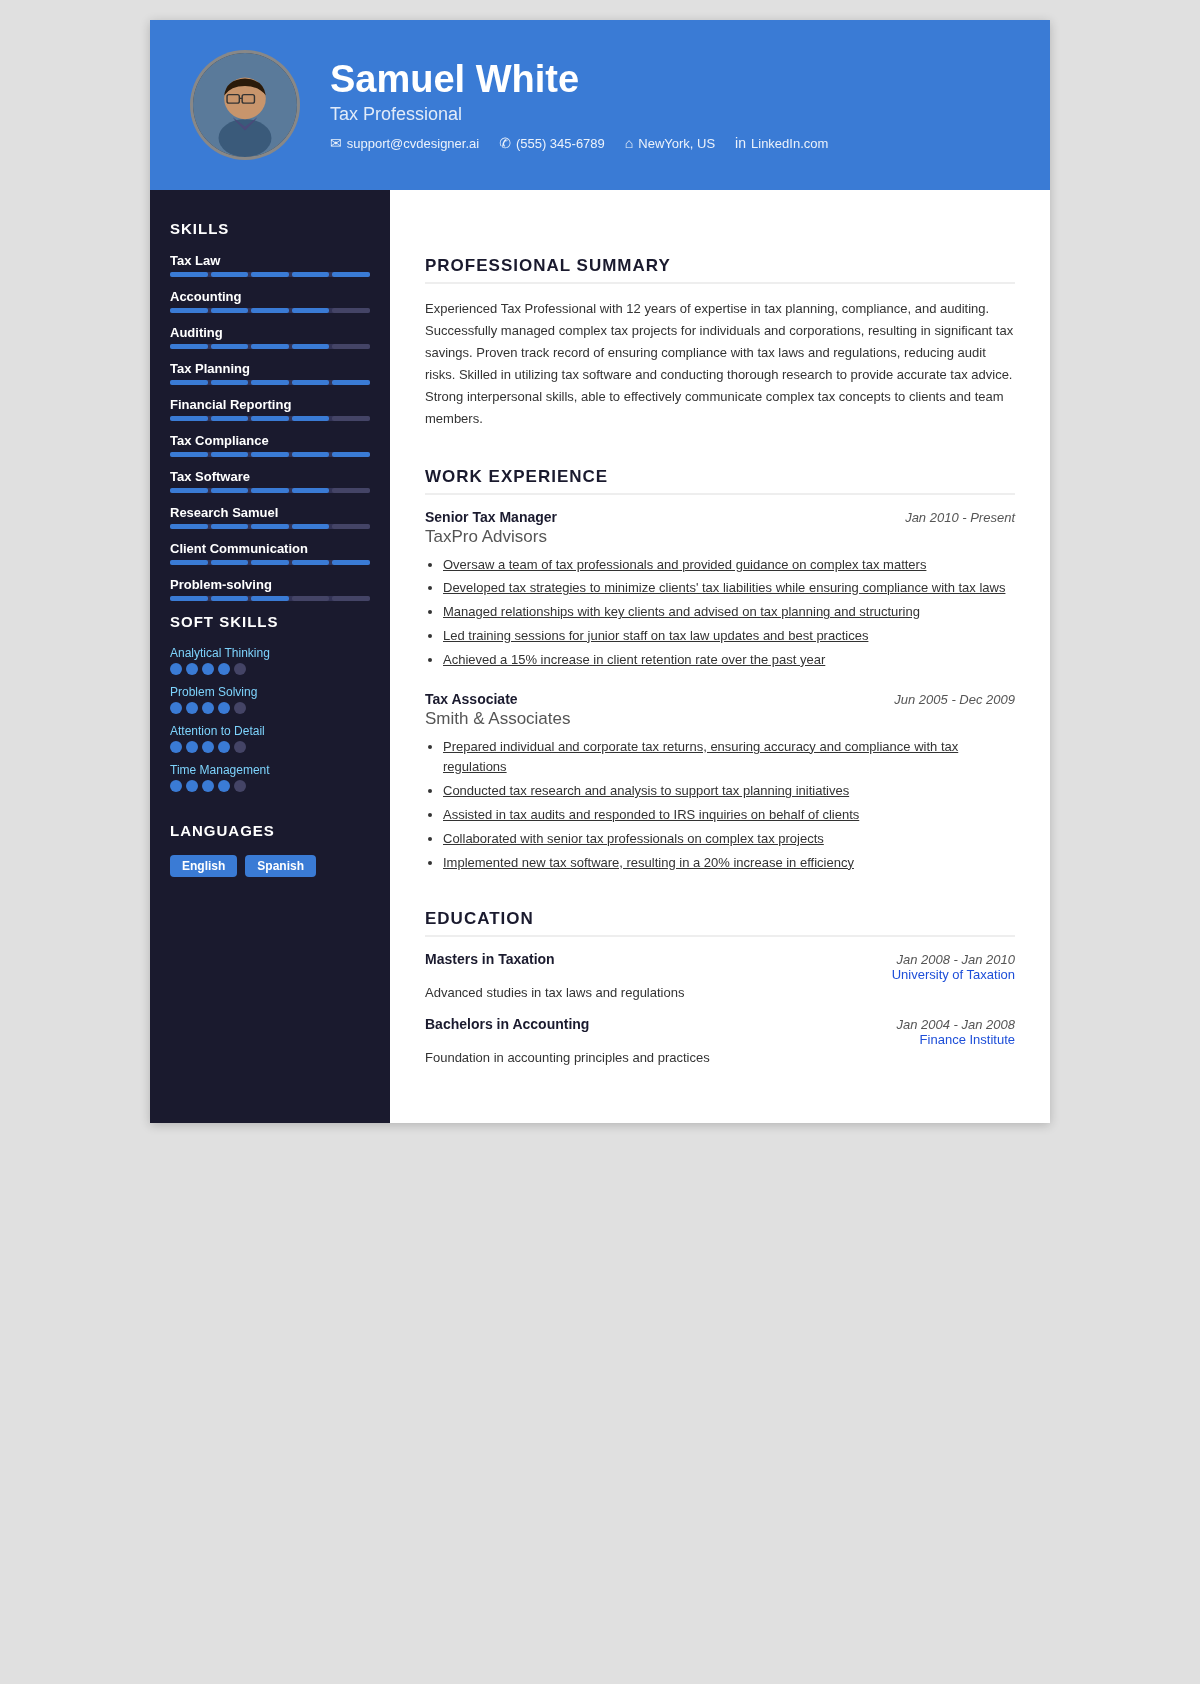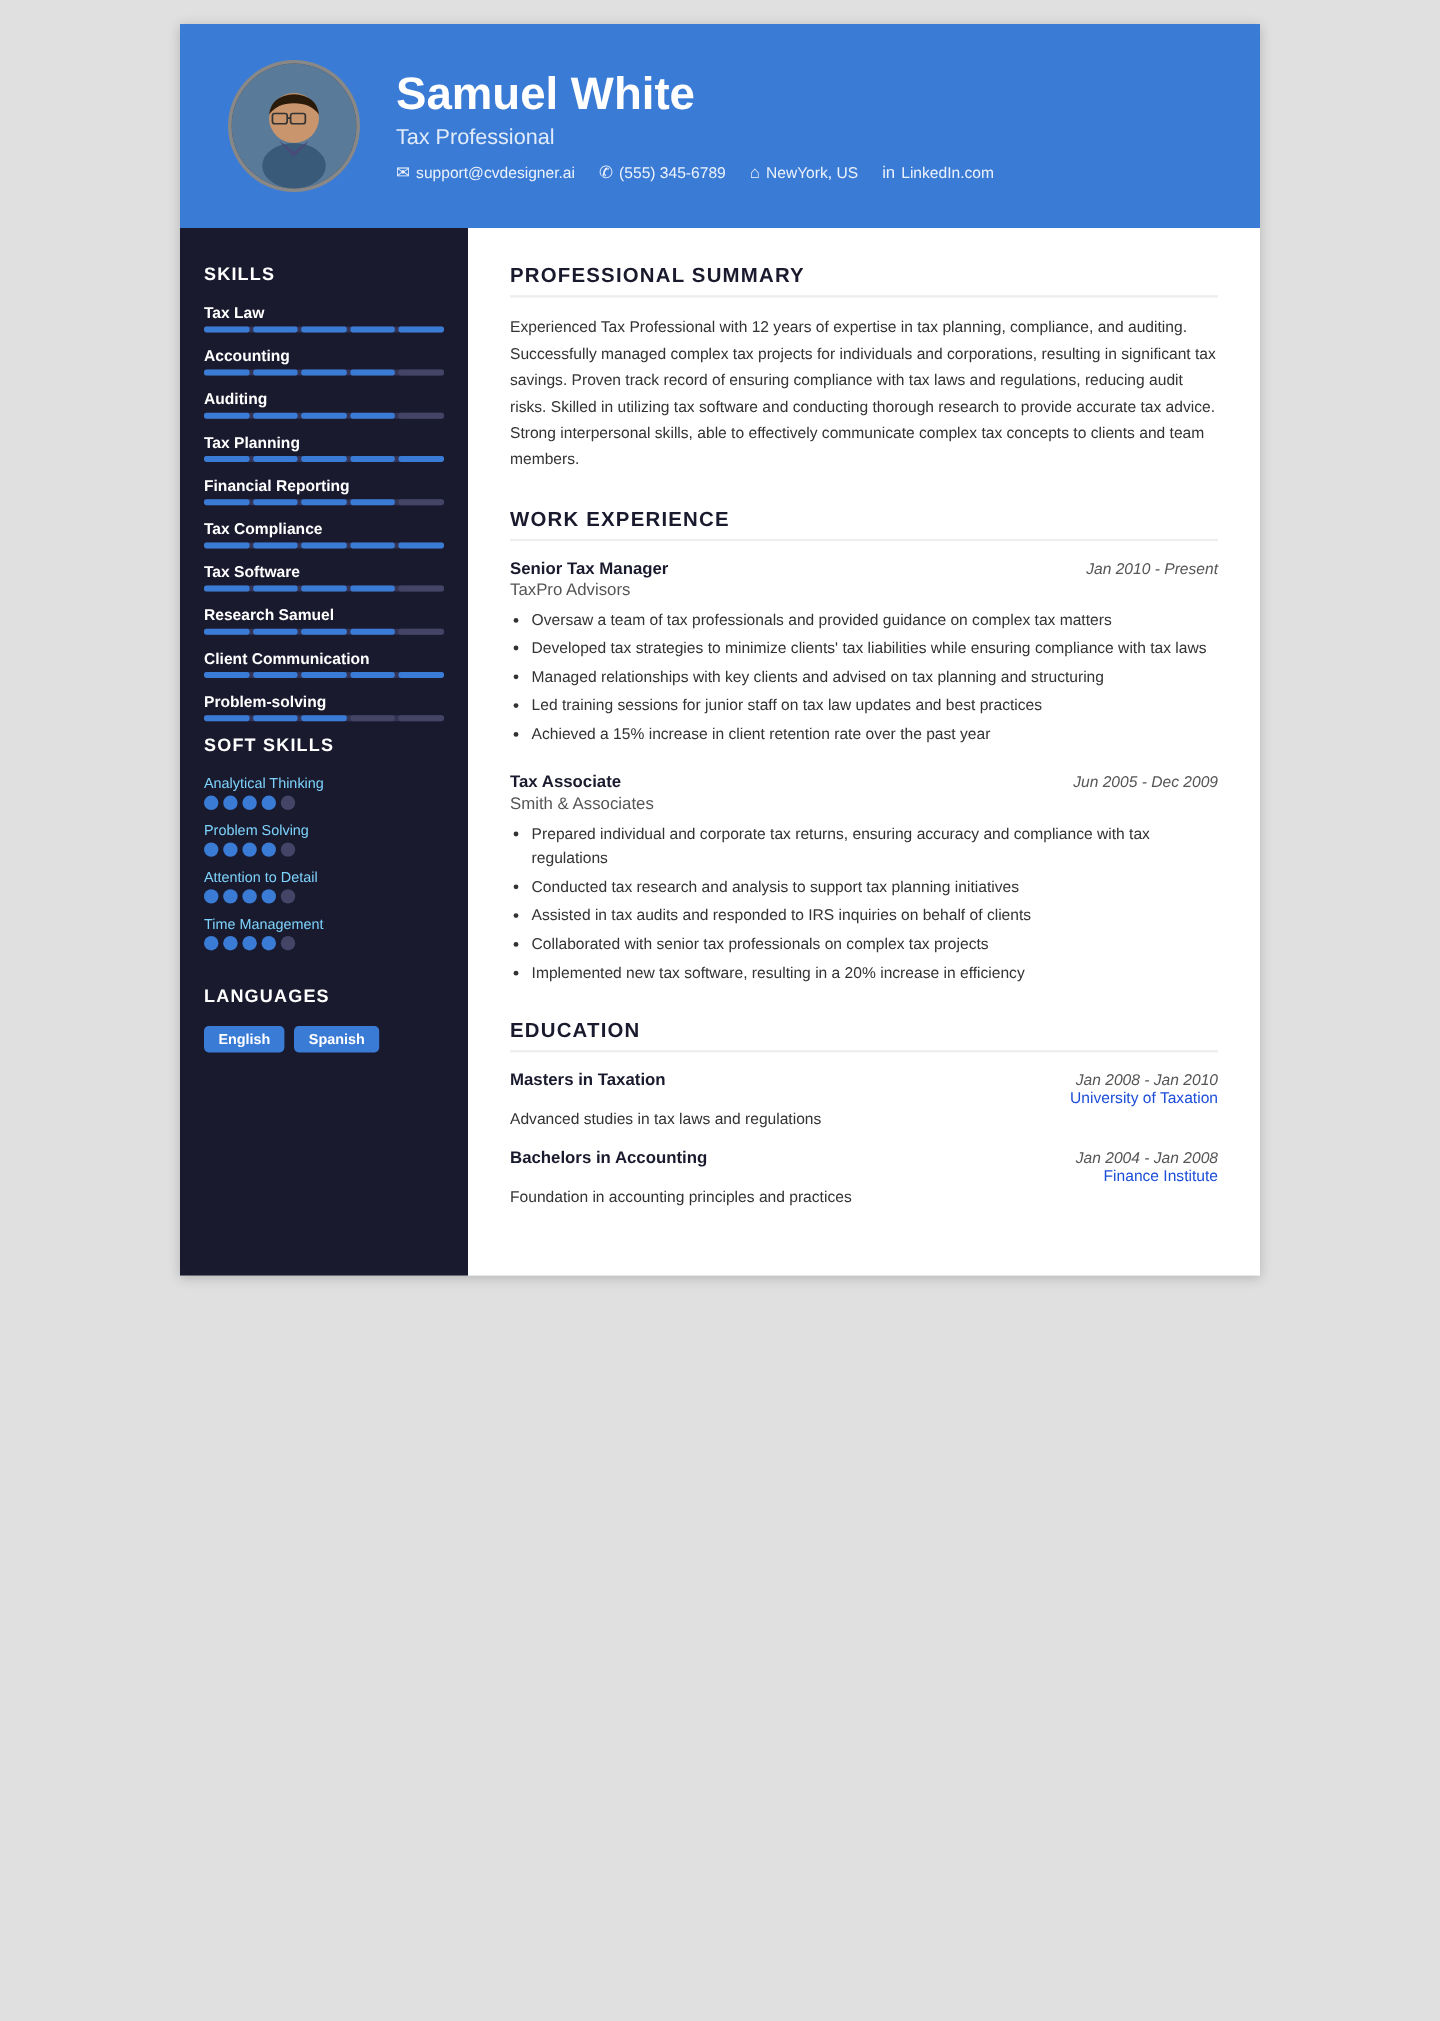--- a/index.html
+++ b/index.html
@@ -172,6 +172,7 @@
       border-bottom: 2px solid #eee;
       padding-bottom: 6px;
       margin-bottom: 14px;
+      margin-top: 36px;
     }
     .summary-text {
       font-size: 13px;

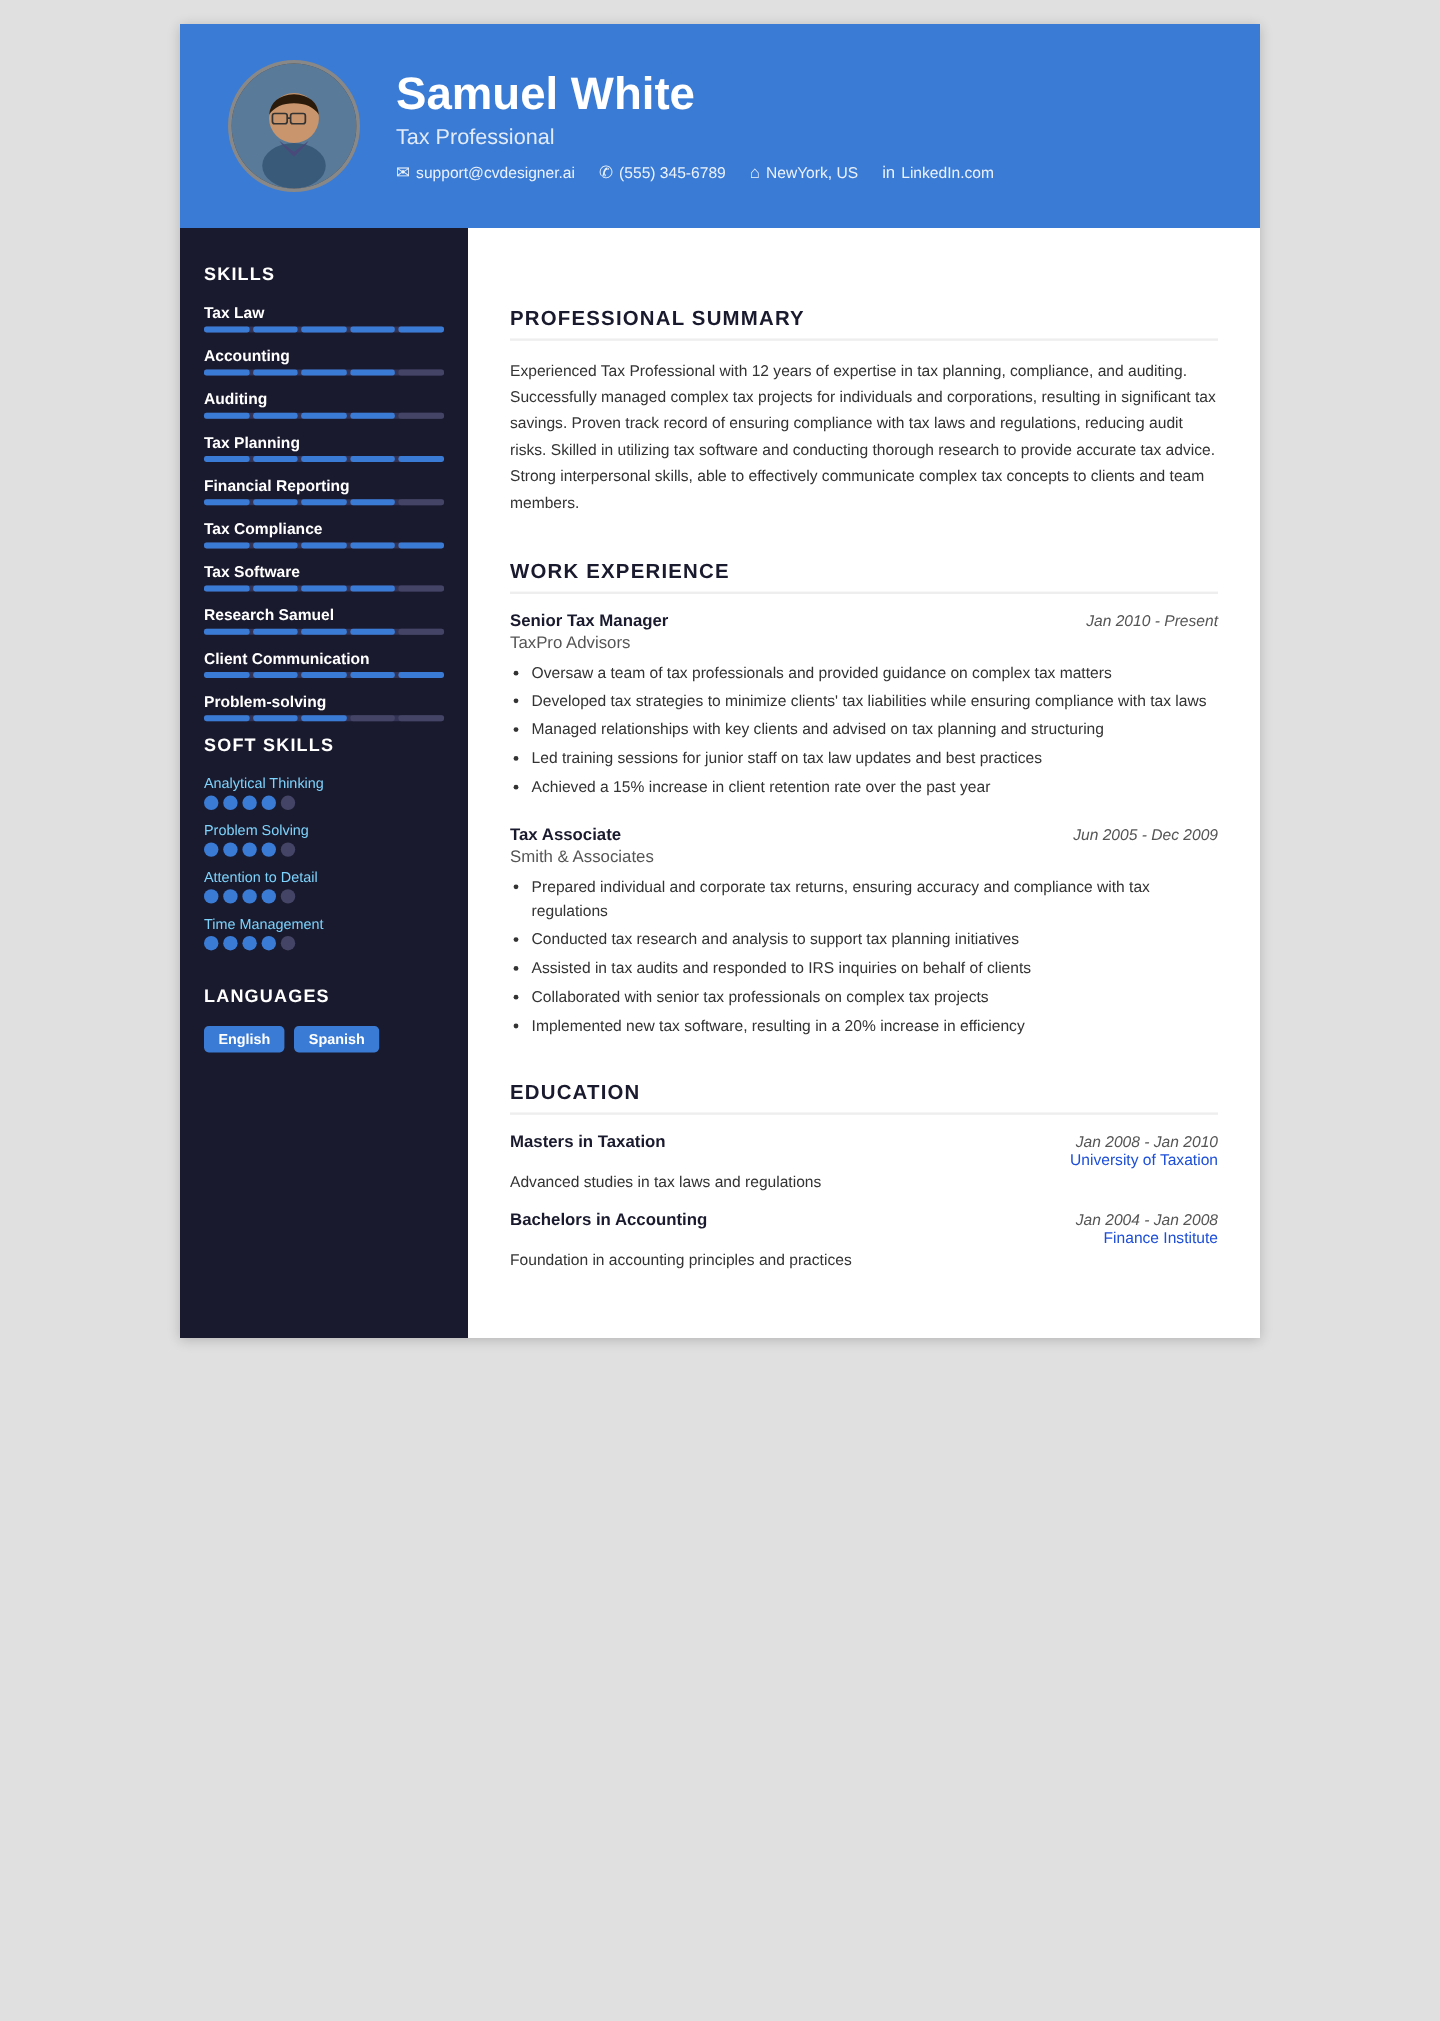--- a/index.html
+++ b/index.html
@@ -202,7 +202,7 @@
       text-align: right;
     }
     .job-company {
-      font-size: 14px;
+      font-size: 17px;
       color: #555;
       margin-bottom: 8px;
     }

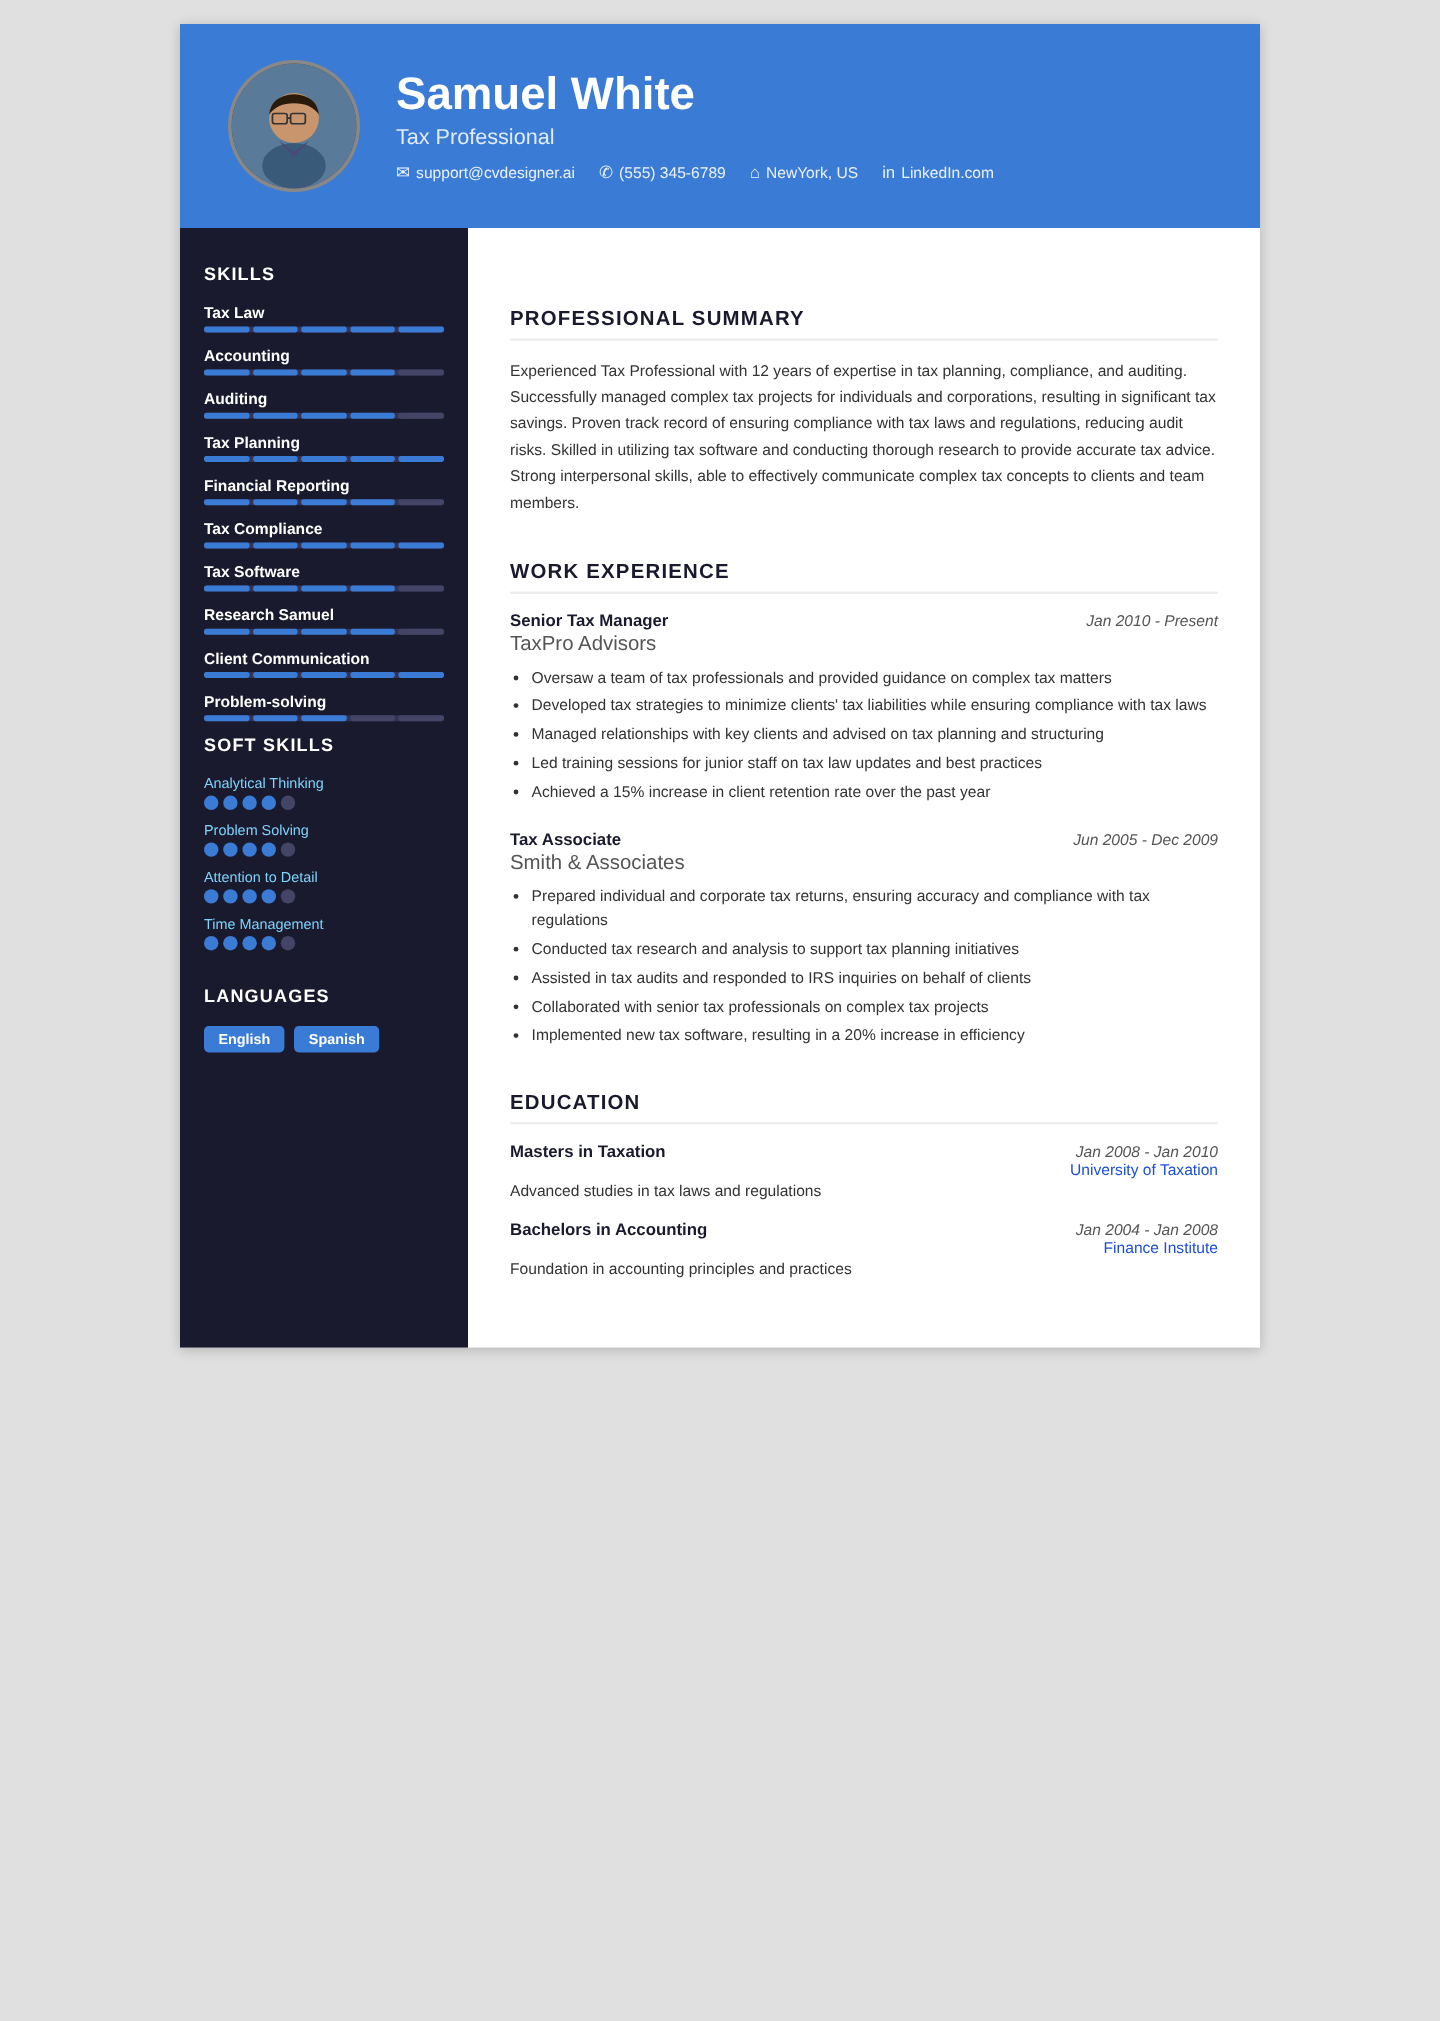--- a/index.html
+++ b/index.html
@@ -214,6 +214,7 @@
       color: #333;
       line-height: 1.6;
       margin-bottom: 3px;
+      text-decoration: underline;
     }
     
     .edu-item {

